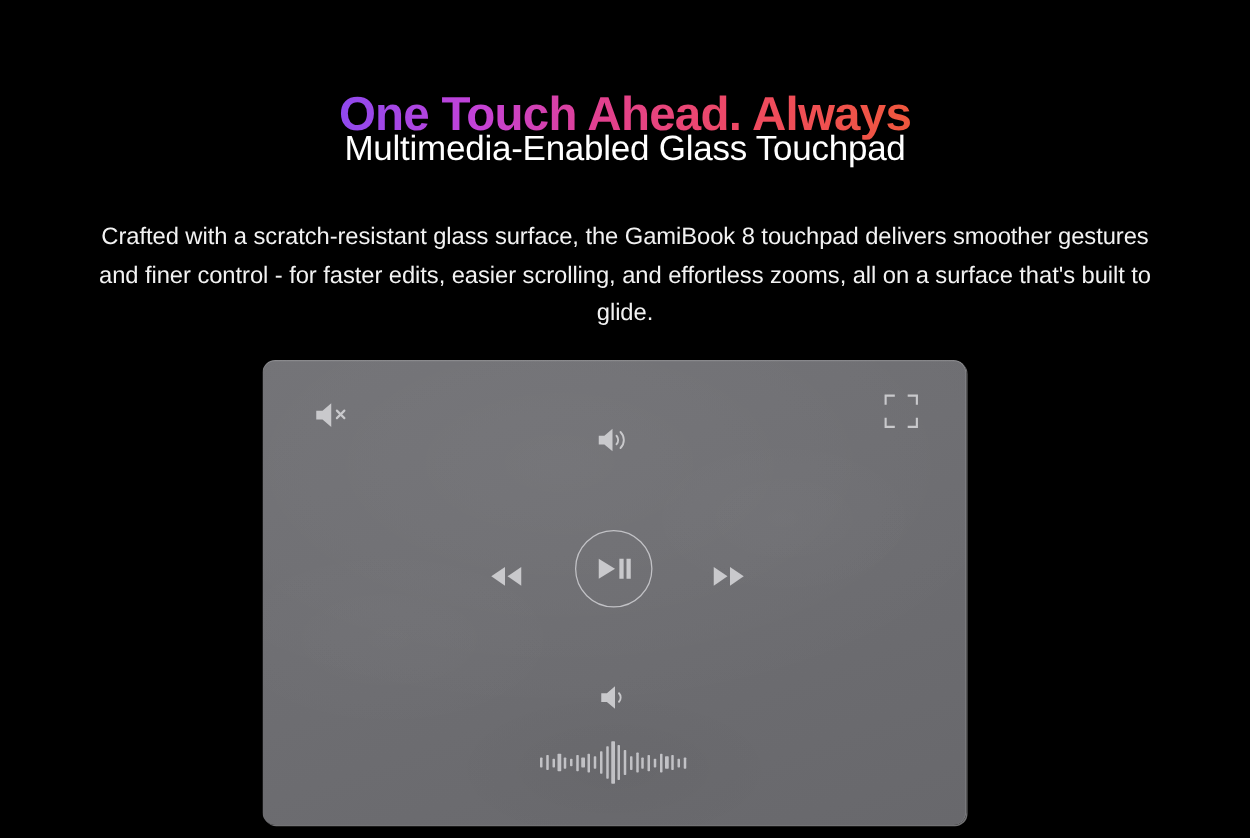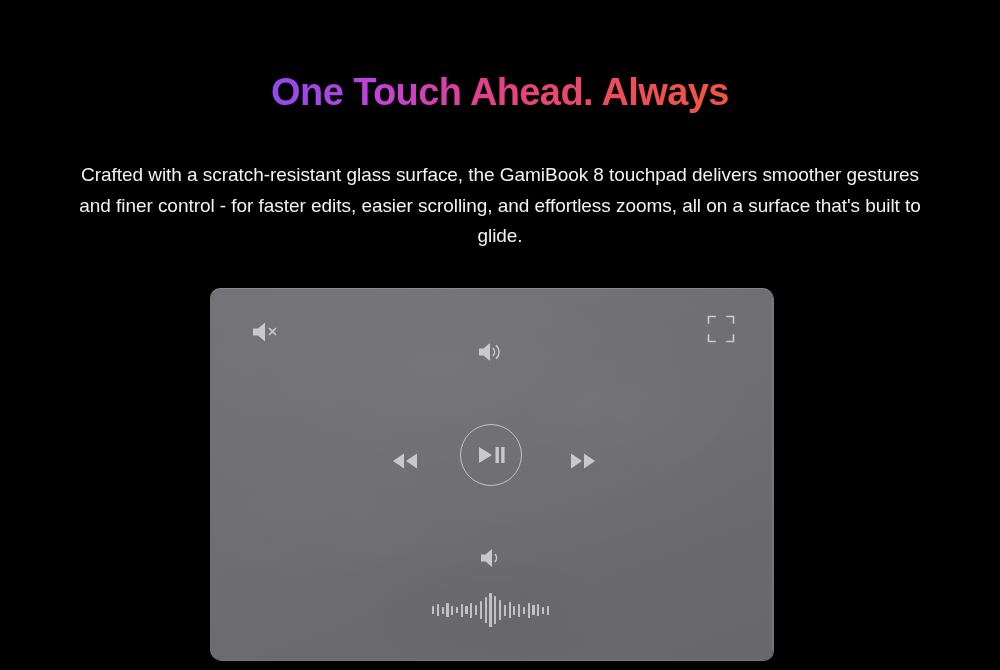--- a/index.html
+++ b/index.html
@@ -167,6 +167,7 @@
 
   <h1 class="headline">One Touch Ahead. Always</h1>
 
+  <h2 class="subheadline">Multimedia-Enabled Glass Touchpad</h2>
 
   <p class="body-copy">Crafted with a scratch-resistant glass surface, the GamiBook 8 touchpad delivers smoother gestures and finer control - for faster edits, easier scrolling, and effortless zooms, all on a surface that's built to glide.</p>
 

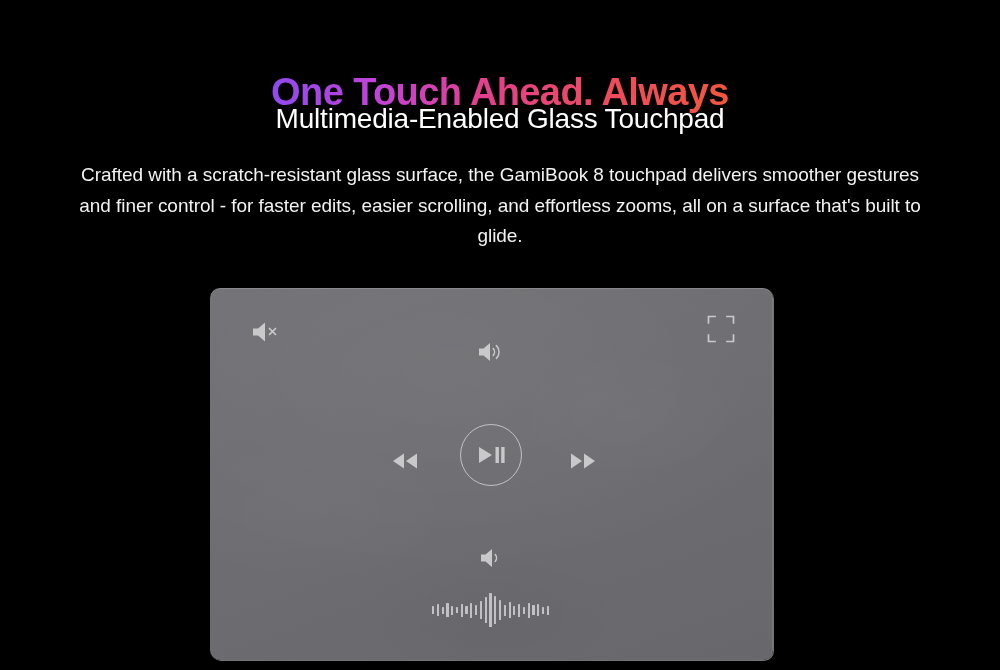--- a/index.html
+++ b/index.html
@@ -70,7 +70,7 @@
   
   .body-copy {
     position: absolute;
-    top: 160px;
+    top: 175px;
     left: 78px;
     width: 844px;
     text-align: center;

